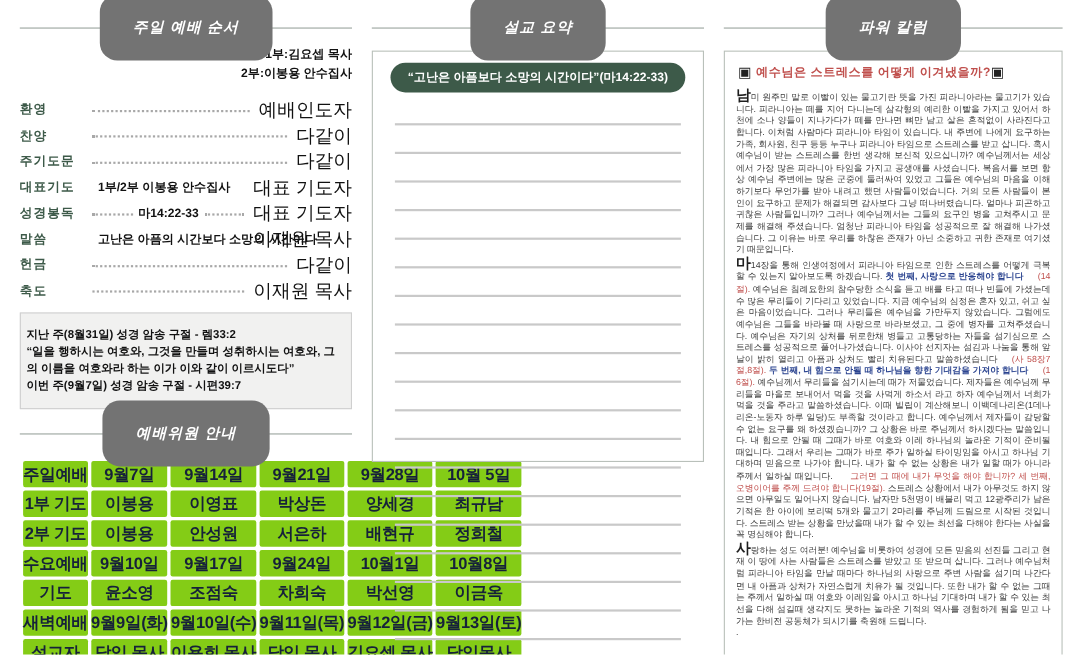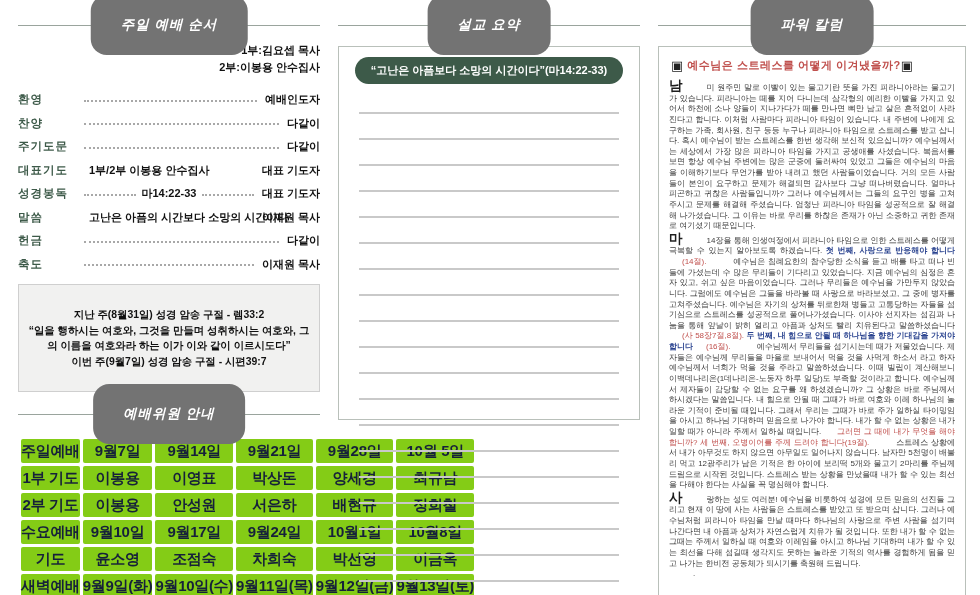--- a/index.html
+++ b/index.html
@@ -44,7 +44,7 @@
   .sq{color:#222;font-size:13px;font-weight:normal;vertical-align:-1px;}
   .col-body p{margin:0;text-align:justify;font-size:8px;line-height:1.33;color:#3c3c3c;word-break:break-all;}
   .dropcap{font-size:13.5px;font-weight:bold;color:#1e1e1e;line-height:1;}
-  .seg-body{color:#3c3c3c;margin-left:24px;}
+  .seg-body{color:#3c3c3c;}
   .seg-red{color:#c0504d;font-weight:normal;margin-left:13px;}
   .seg-blue{color:#2b4490;font-weight:bold;}
 </style>

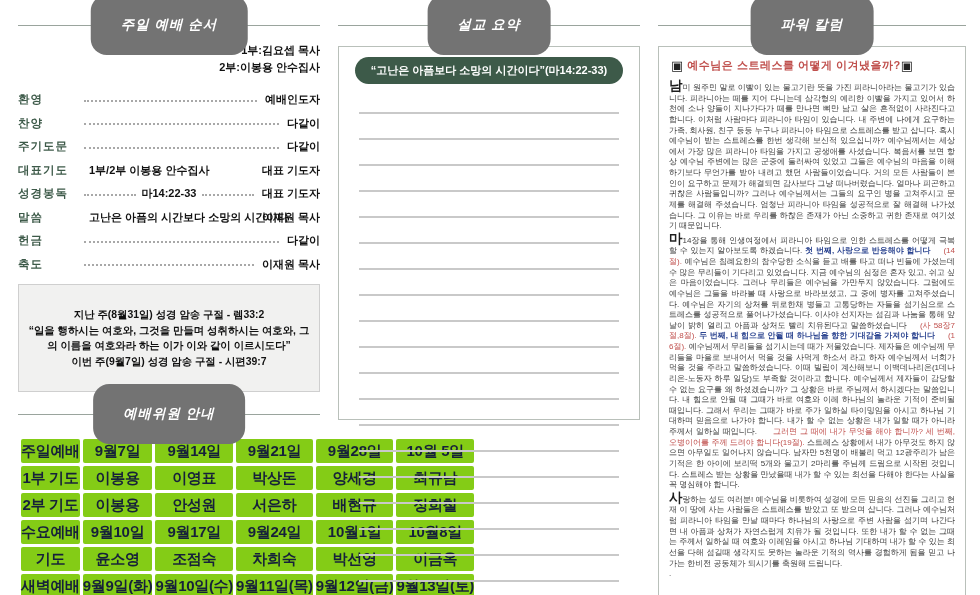--- a/index.html
+++ b/index.html
@@ -21,7 +21,7 @@
   .order-mid{flex:1;display:flex;align-items:center;margin:0 8px;min-width:0;}
   .dotline{flex:1;border-bottom:2px dotted #a8a8a8;height:0;transform:translateY(1px);}
   .order-center{font-weight:bold;font-size:11px;color:#111;padding:0 5px;white-space:nowrap;}
-  .order-right{font-weight:bold;font-size:11px;color:#111;white-space:nowrap;text-align:right;}
+  .order-right{font-weight:normal;font-size:17px;color:#111;white-space:nowrap;text-align:right;}
   .verse-box{background:#f1f1f0;border:1px solid #cfcfcf;margin-top:8px;padding:22px 5px;text-align:center;
              font-size:10.4px;font-weight:bold;color:#111;line-height:1.5;}
   .tbl-head{margin-top:7px;}

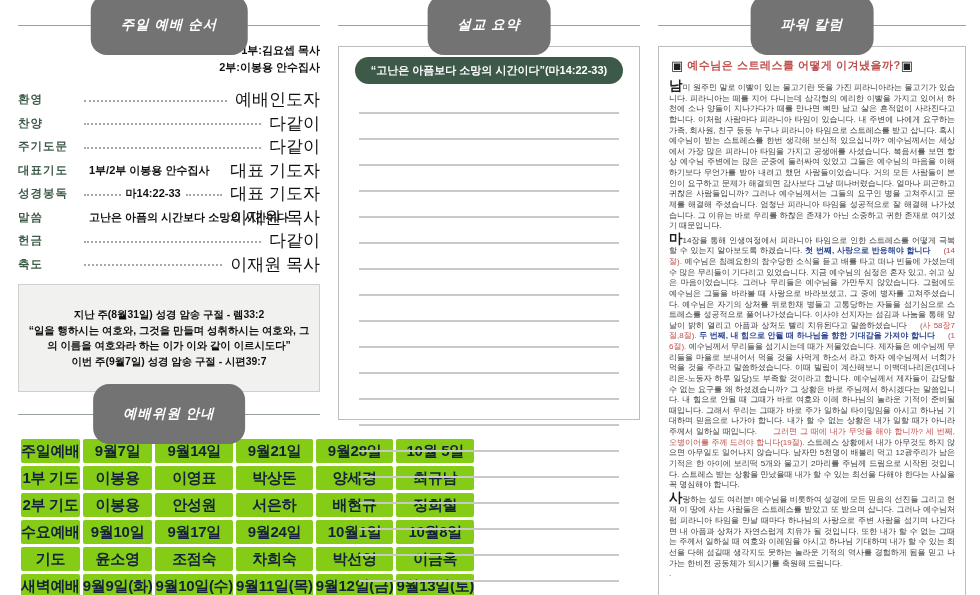--- a/index.html
+++ b/index.html
@@ -22,7 +22,7 @@
   .dotline{flex:1;border-bottom:2px dotted #a8a8a8;height:0;transform:translateY(1px);}
   .order-center{font-weight:bold;font-size:11px;color:#111;padding:0 5px;white-space:nowrap;}
   .order-right{font-weight:normal;font-size:17px;color:#111;white-space:nowrap;text-align:right;}
-  .verse-box{background:#f1f1f0;border:1px solid #cfcfcf;margin-top:8px;padding:22px 5px;text-align:center;
+  .verse-box{background:#f1f1f0;border:1px solid #cfcfcf;margin-top:8px;padding:12px 5px;text-align:left;
              font-size:10.4px;font-weight:bold;color:#111;line-height:1.5;}
   .tbl-head{margin-top:7px;}
   table.vtable{border-collapse:separate;border-spacing:3px;width:100%;margin-top:7px;}

